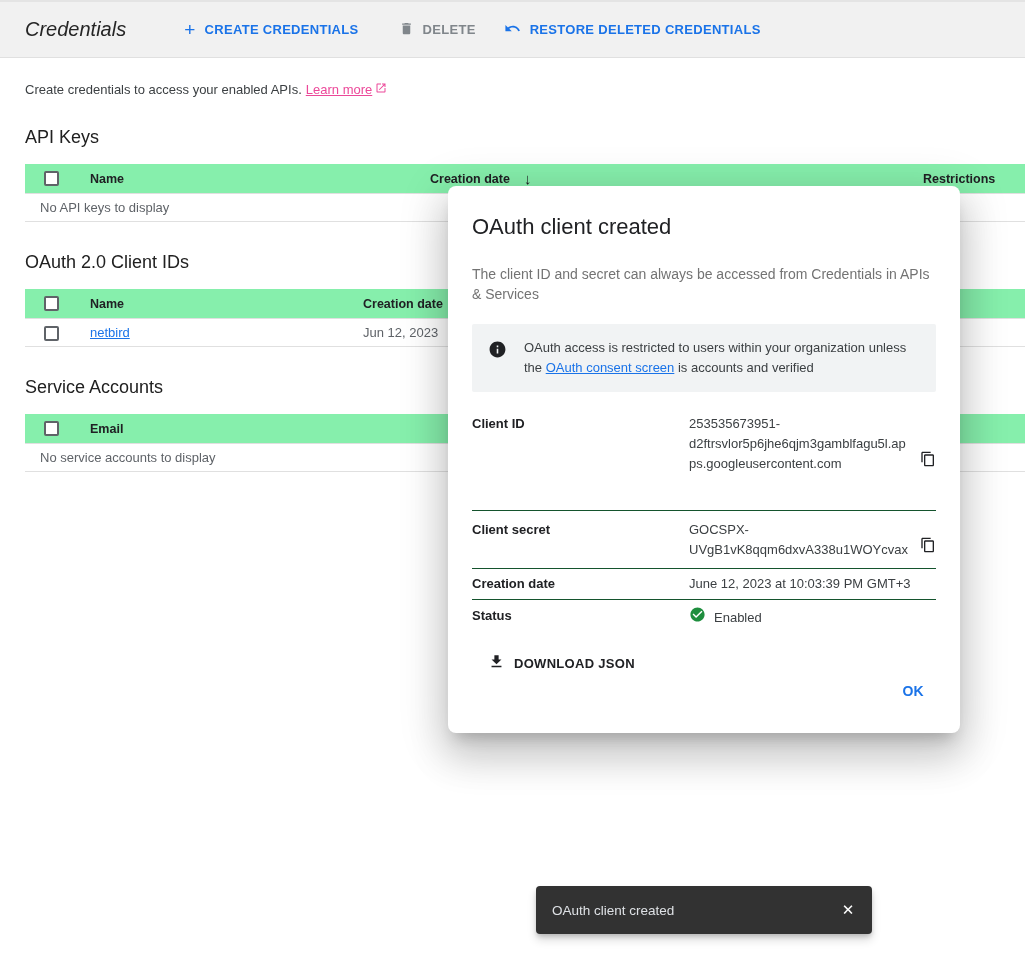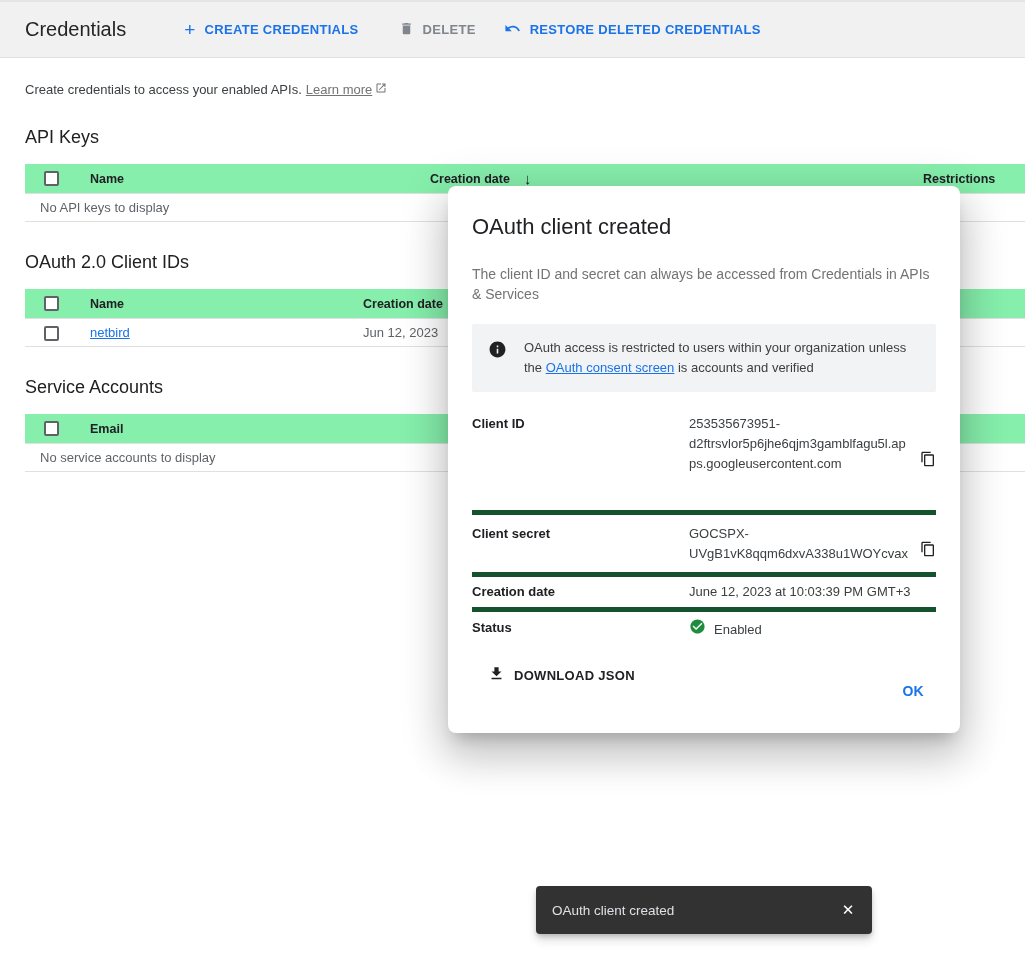--- a/index.html
+++ b/index.html
@@ -8,7 +8,7 @@
 
   
   .toolbar { height:58px; background:#f1f1f1; border-top:2px solid #e4e4e4; border-bottom:1px solid #e0e0e0; display:flex; align-items:center; padding-left:25px; }
-  .page-title { font-size:20px; color:#252525; font-weight:400; }
+  .page-title { font-size:20px; color:#252525; font-weight:400;font-style:italic; }
   .tb-btn { display:flex; align-items:center; gap:9px; font-size:13px; font-weight:700; letter-spacing:.3px; color:#1a73e8; cursor:pointer; white-space:nowrap; }
   .tb-btn svg { flex:none; }
   .tb-btn.disabled { color:#80868b; cursor:default; }

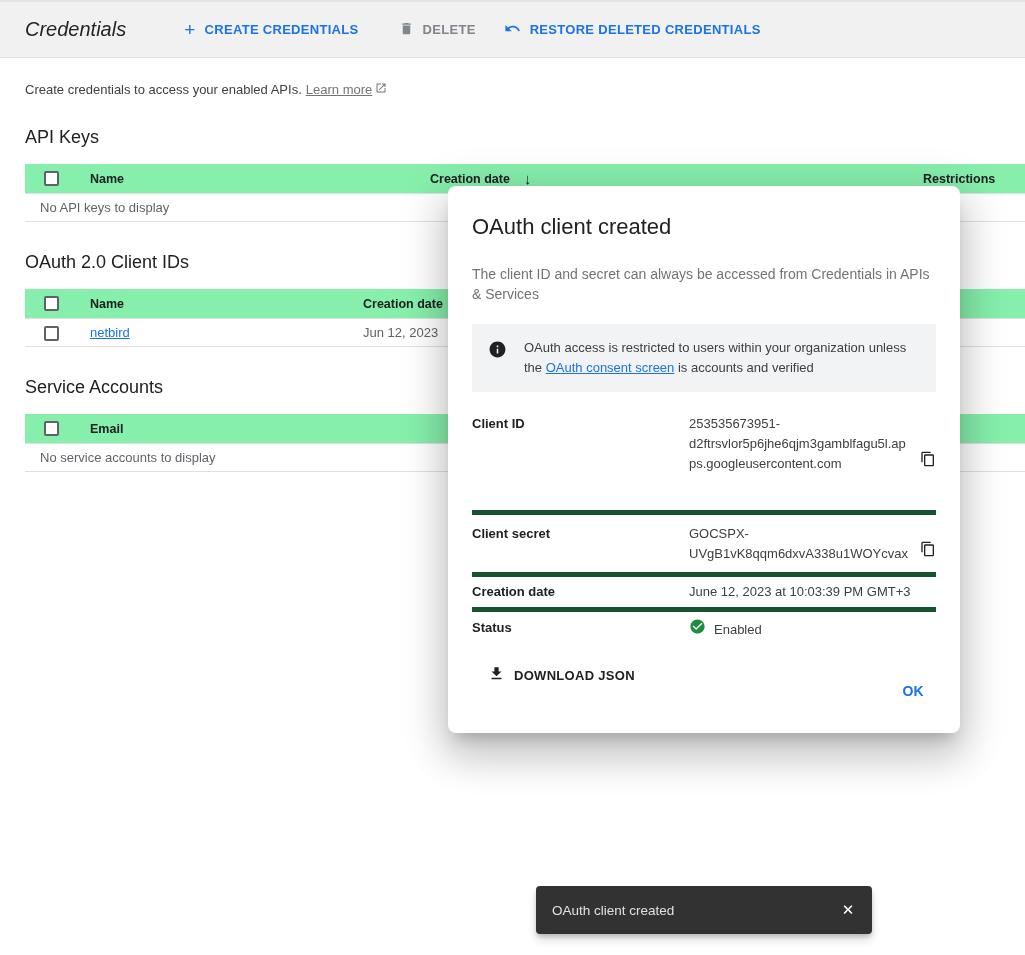--- a/index.html
+++ b/index.html
@@ -19,7 +19,7 @@
 
   
   .intro { margin:24px 25px 0; font-size:13px; color:#3c4043; display:flex; align-items:center; gap:4px; }
-  .intro a { color:#737373; text-decoration:underline; display:inline-flex; align-items:flex-end; gap:3px; cursor:pointer; }
+  .intro a { color:#ec4899; text-decoration:underline; display:inline-flex; align-items:flex-end; gap:3px; cursor:pointer; }
 
   
   .section-title { margin:30px 16px 0 25px; font-size:18px; font-weight:400; color:#212121; }

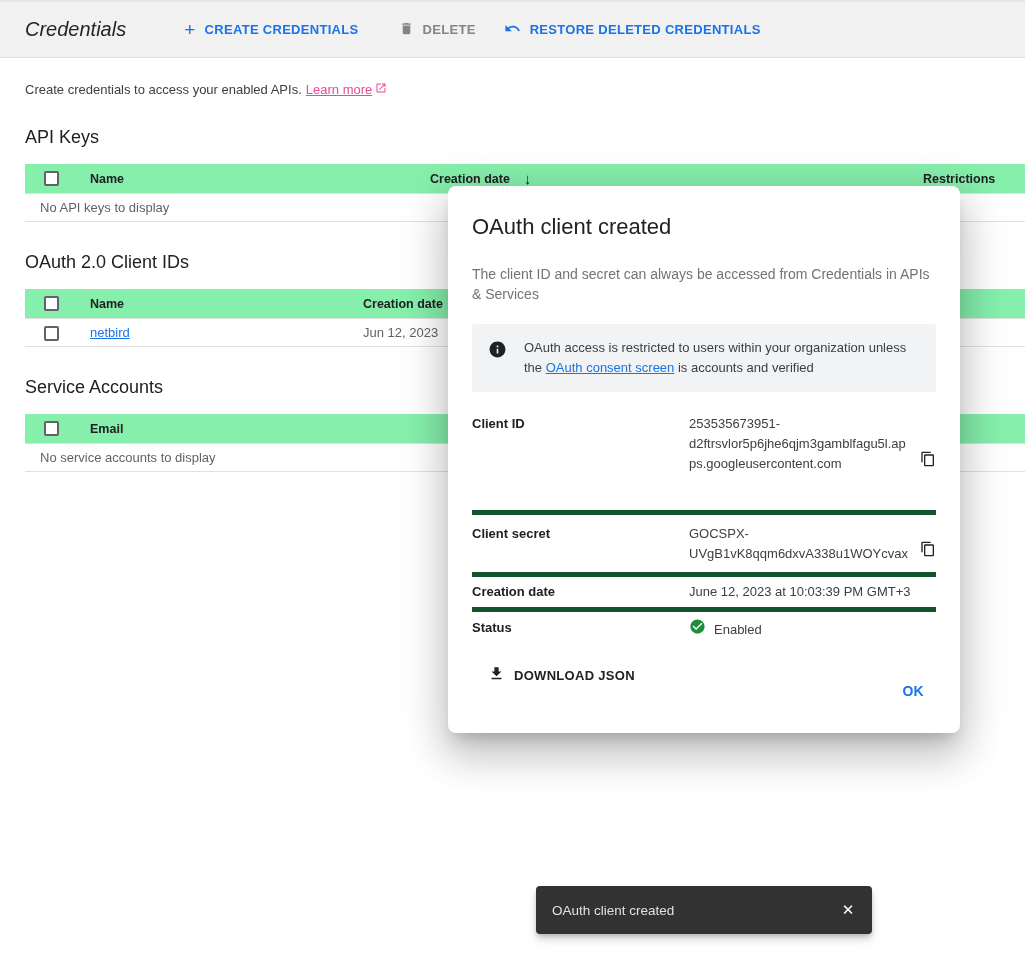--- a/index.html
+++ b/index.html
@@ -48,7 +48,7 @@
   .notice a { color:#1a73e8; text-decoration:underline; cursor:pointer; }
 
   .fields { margin-top:18px; }
-  .frow { display:flex; font-size:13px; line-height:20px; border-bottom:5px solid #14532d; }
+  .frow { display:flex; font-size:13px; line-height:20px; border-bottom:1px solid #14532d; }
   .f-label { width:217px; flex:none; font-weight:700; color:#202124; }
   .f-value { flex:1; color:#3c4043; overflow-wrap:break-word; word-wrap:break-word; min-width:0; }
   .copy-btn { flex:none; width:20px; margin-left:4px; align-self:flex-end; color:#202124; cursor:pointer; display:flex; justify-content:flex-end; padding-bottom:1px; }

